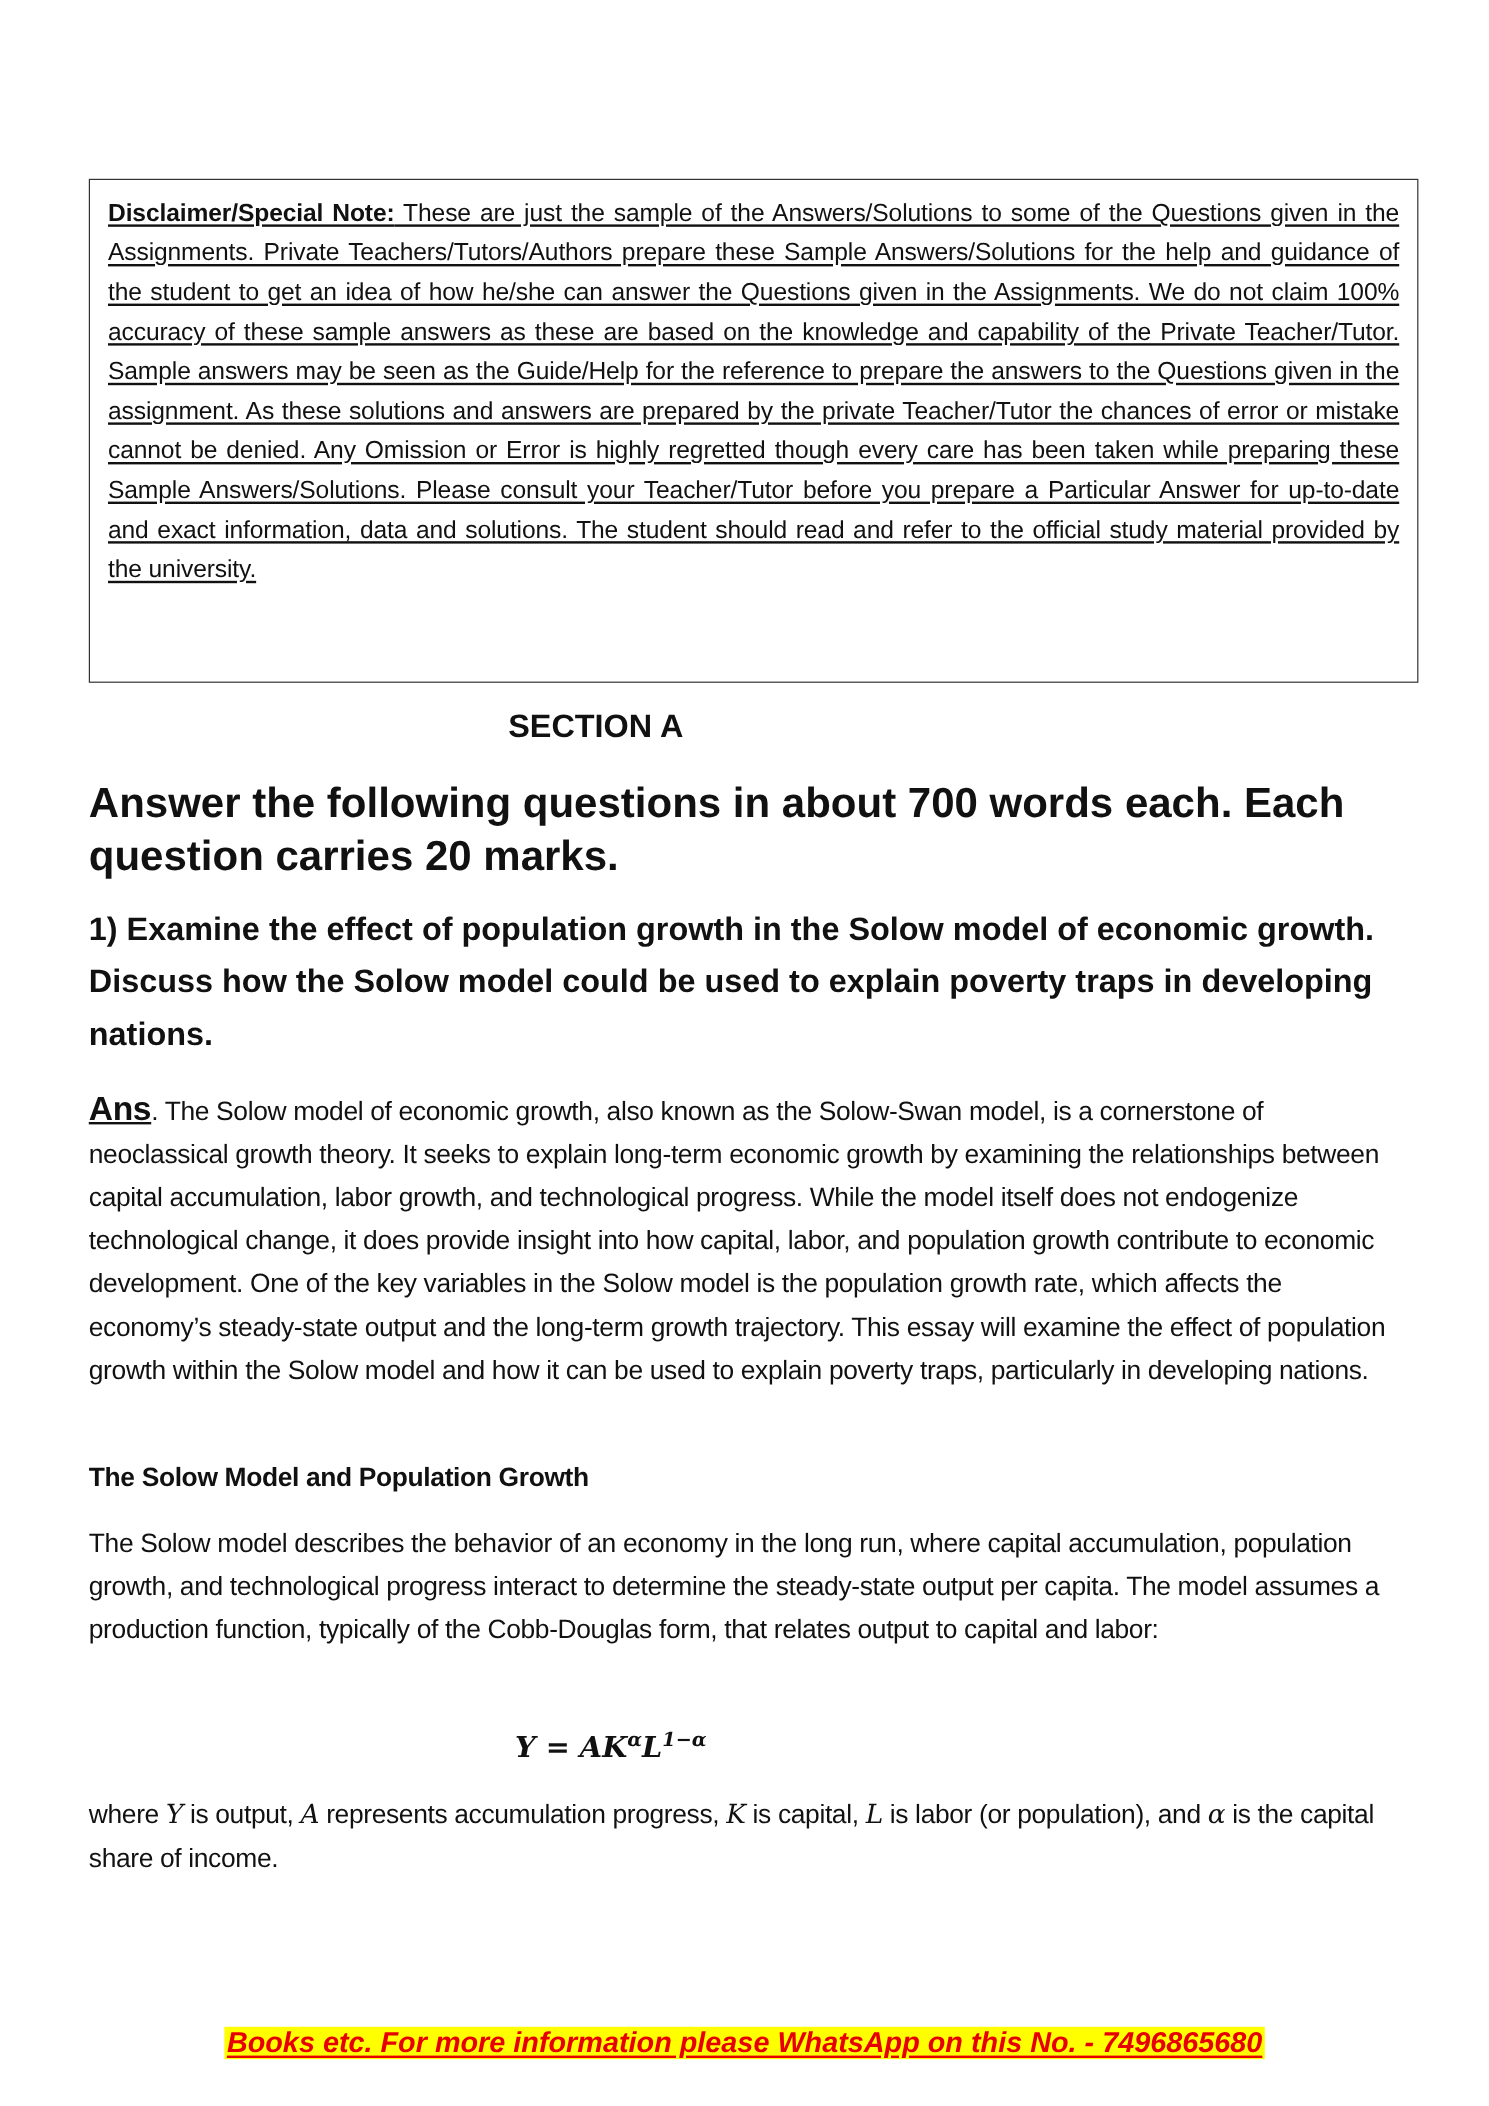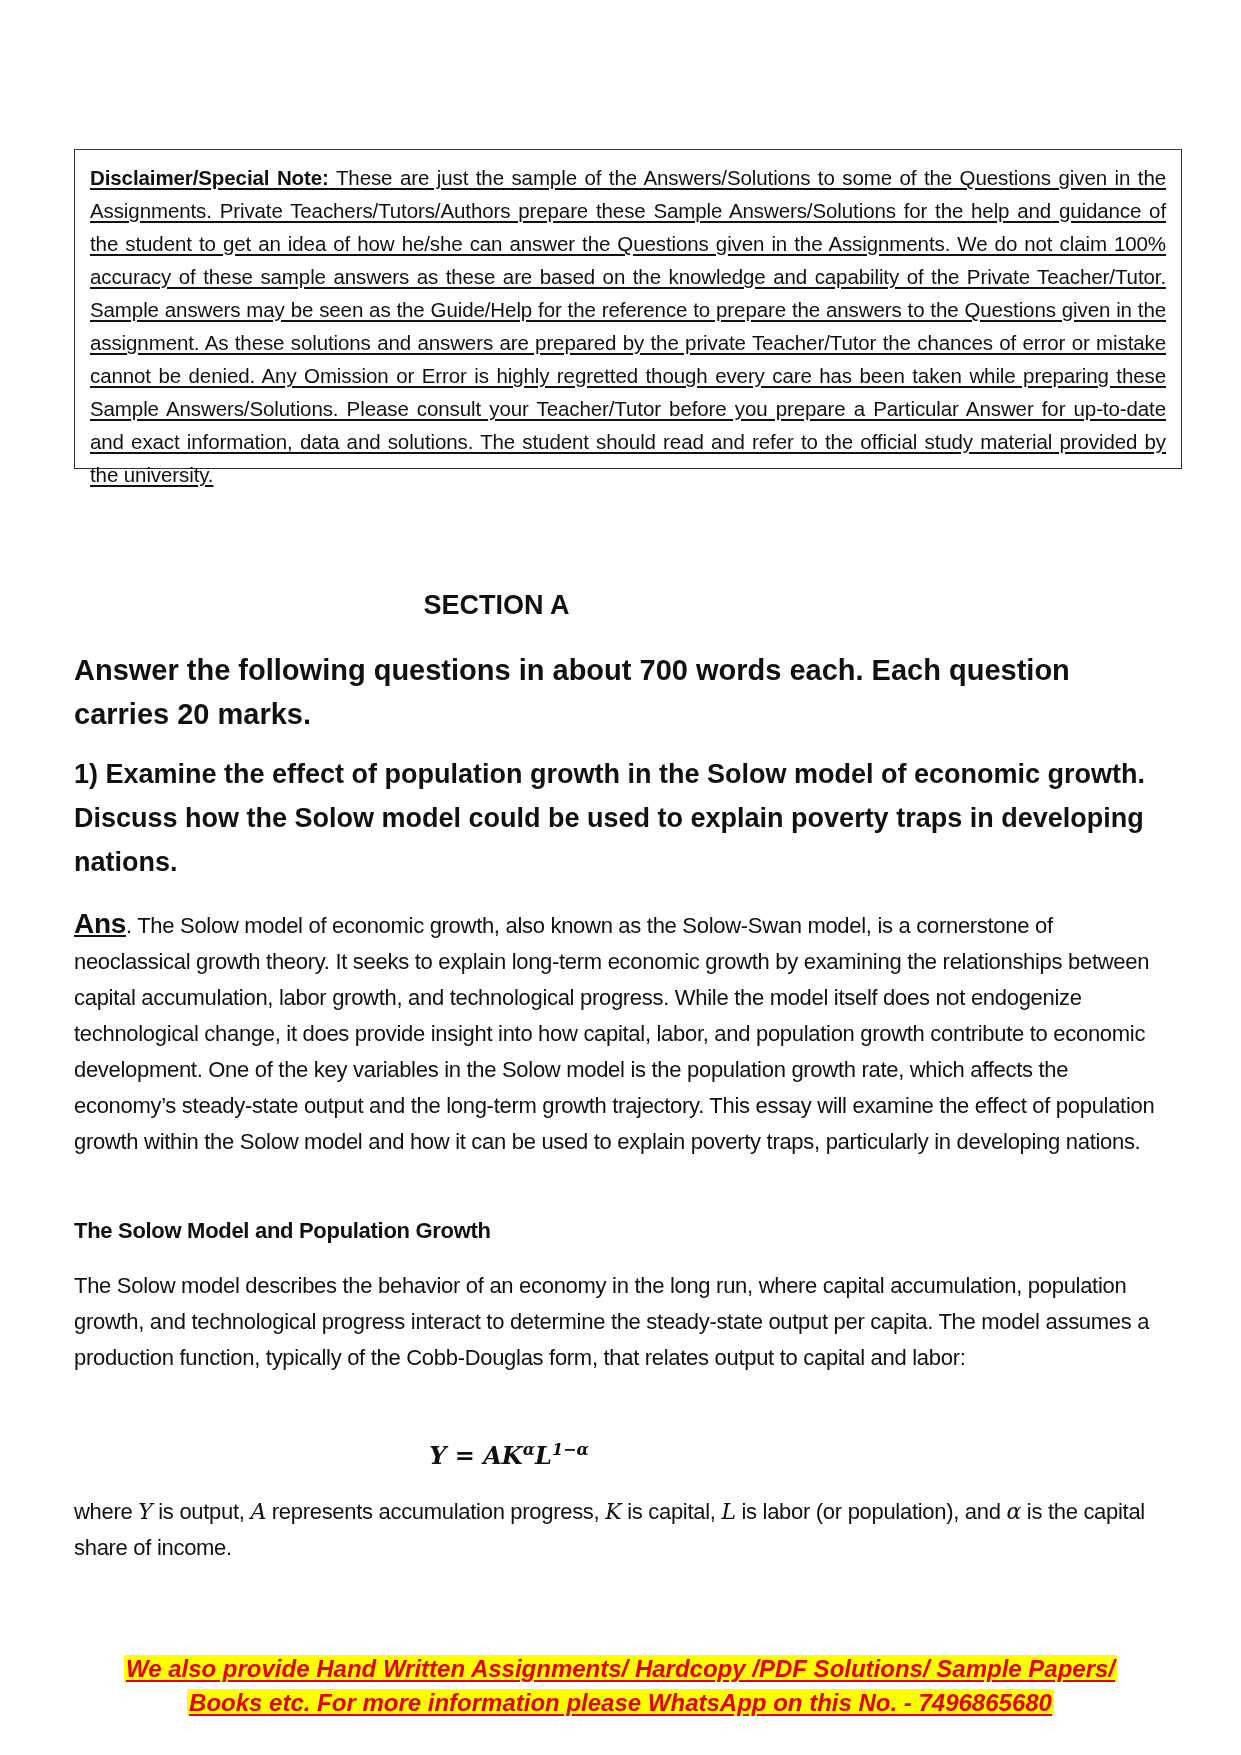--- a/index.html
+++ b/index.html
@@ -6,7 +6,7 @@
   body { width: 1241px; height: 1755px; position: relative; overflow: hidden;
          font-family: "Liberation Sans", "DejaVu Sans", sans-serif; color: #111; }
   .disclaimer {
-    position: absolute; left: 74px; top: 149px; width: 1108px; height: 320px;
+    position: absolute; left: 74px; top: 149px; width: 1108px; height: 420px;
     border: 1.5px solid #333; box-sizing: border-box; padding: 11px 15px 0 15px;
   }
   .disclaimer p {

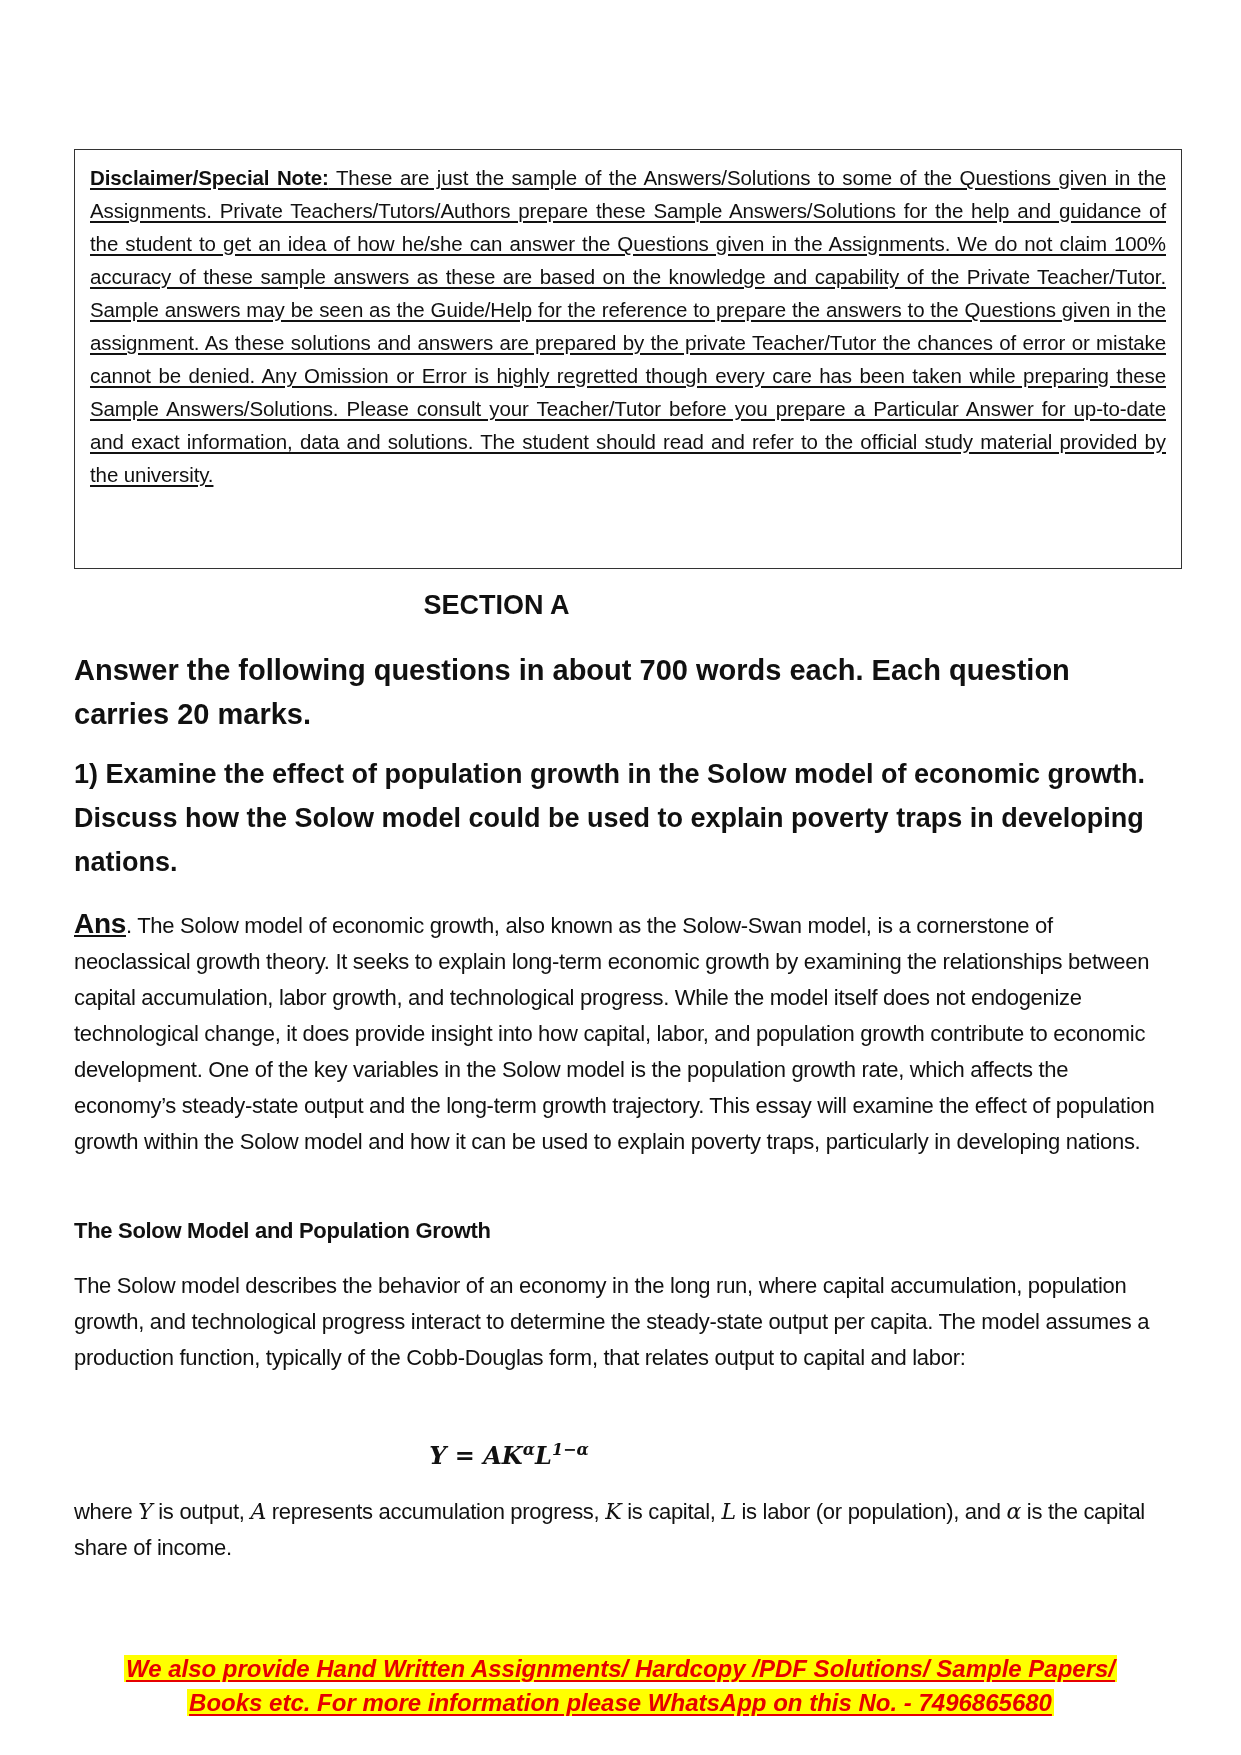--- a/index.html
+++ b/index.html
@@ -16,7 +16,7 @@
   .disclaimer .label { font-weight: bold; }
   .section-title { position: absolute; left: 4px; width: 985px; top: 590px; text-align: center;
     font-size: 27px; font-weight: bold; }
-  .instr { position: absolute; left: 74px; width: 1060px; top: 648px; font-size: 29px;
+  .instr { position: absolute; left: 74px; width: 1060px; top: 648px; font-size: 35px;
     font-weight: bold; line-height: 44px; margin: 0; }
   .question { position: absolute; left: 74px; width: 1090px; top: 752px; font-size: 27px;
     font-weight: bold; line-height: 44px; margin: 0; }

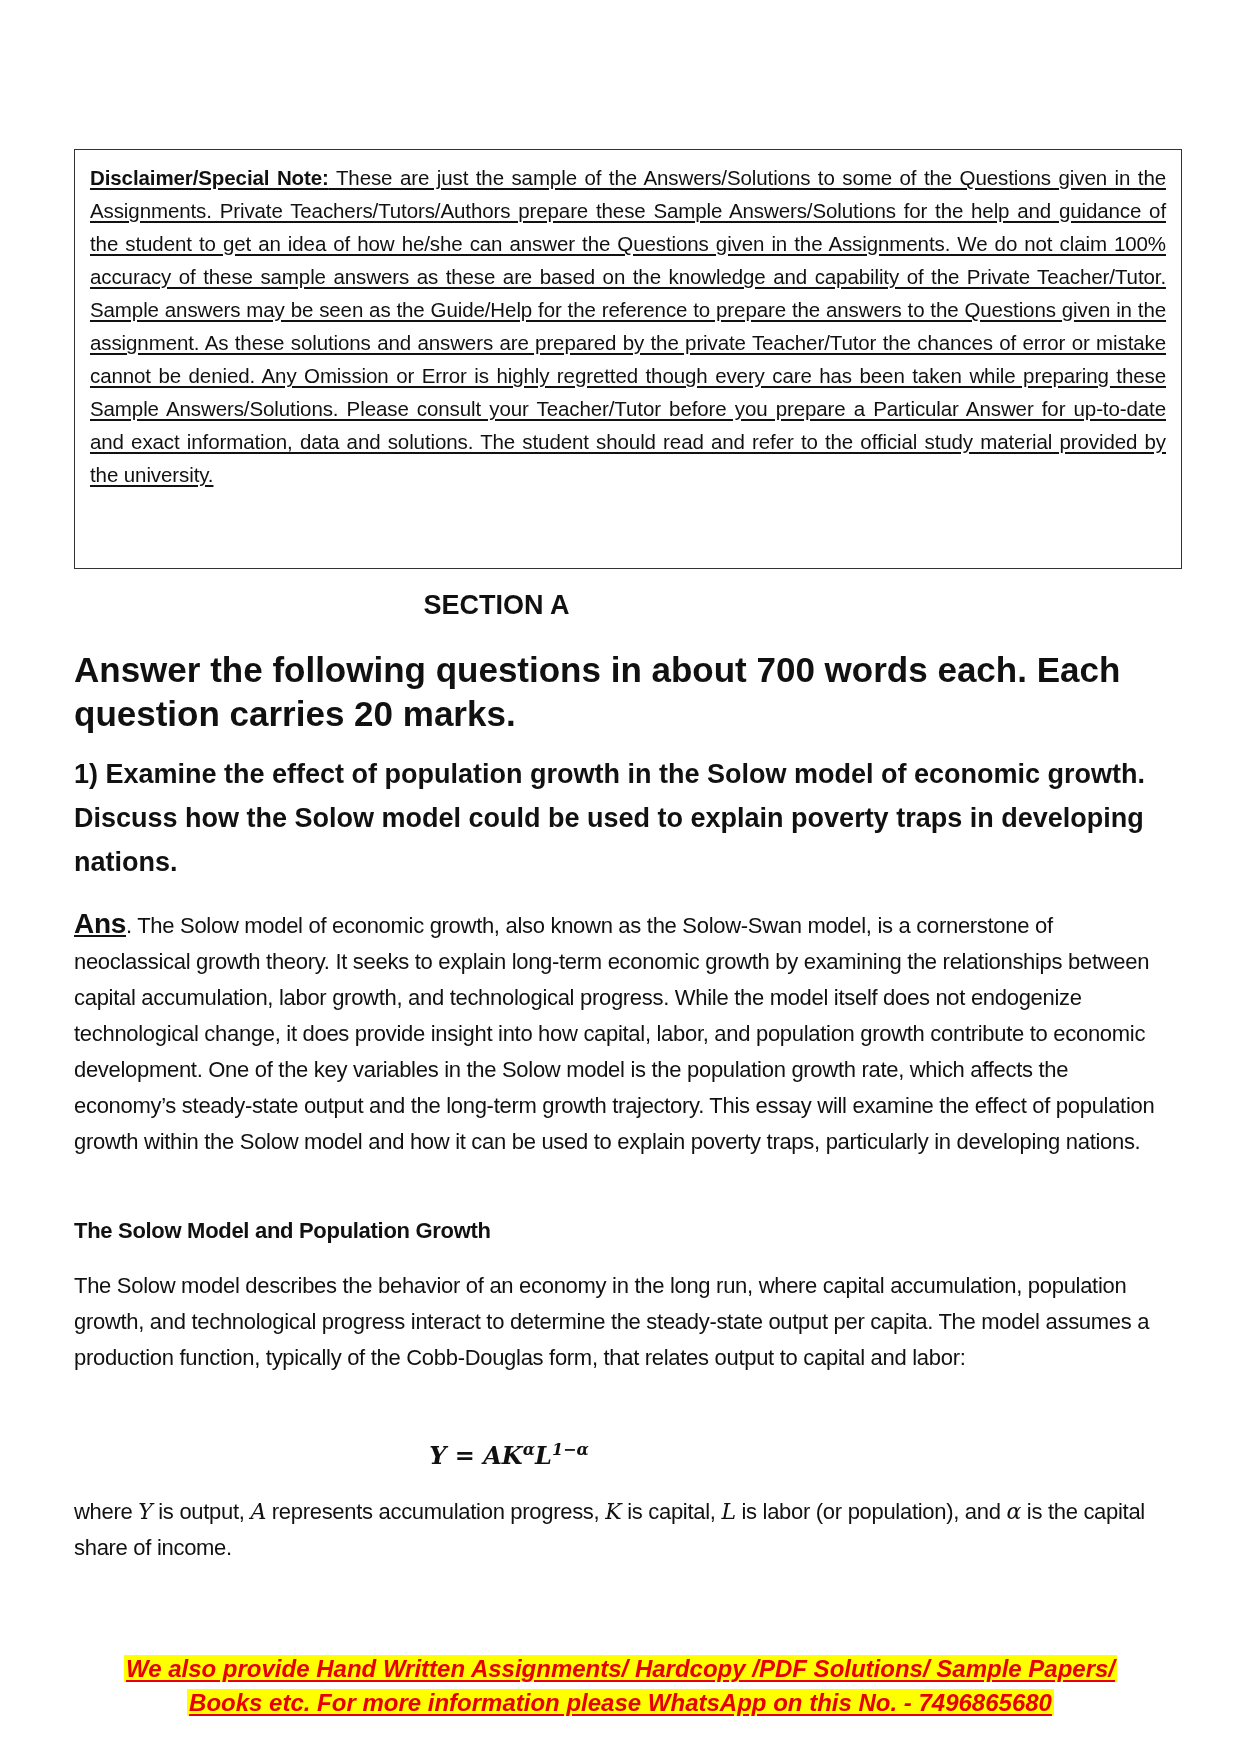--- a/index.html
+++ b/index.html
@@ -60,7 +60,7 @@
 <p class="para3"><span>where </span><span class="var">Y</span><span> is output, </span><span class="var">A</span><span> represents accumulation progress, </span><span class="var">K</span><span> is capital, </span><span class="var">L</span><span> is labor (or population), and </span><span class="var">α</span><span> is the capital share of income.</span></p>
 
 <div class="promo">
-  <span>We also provide Hand Written Assignments/ Hardcopy /PDF Solutions/ Sample Papers/</span><br>
+  <br>
   <span>Books etc. For more information please WhatsApp on this No. - 7496865680</span>
 </div>
 

